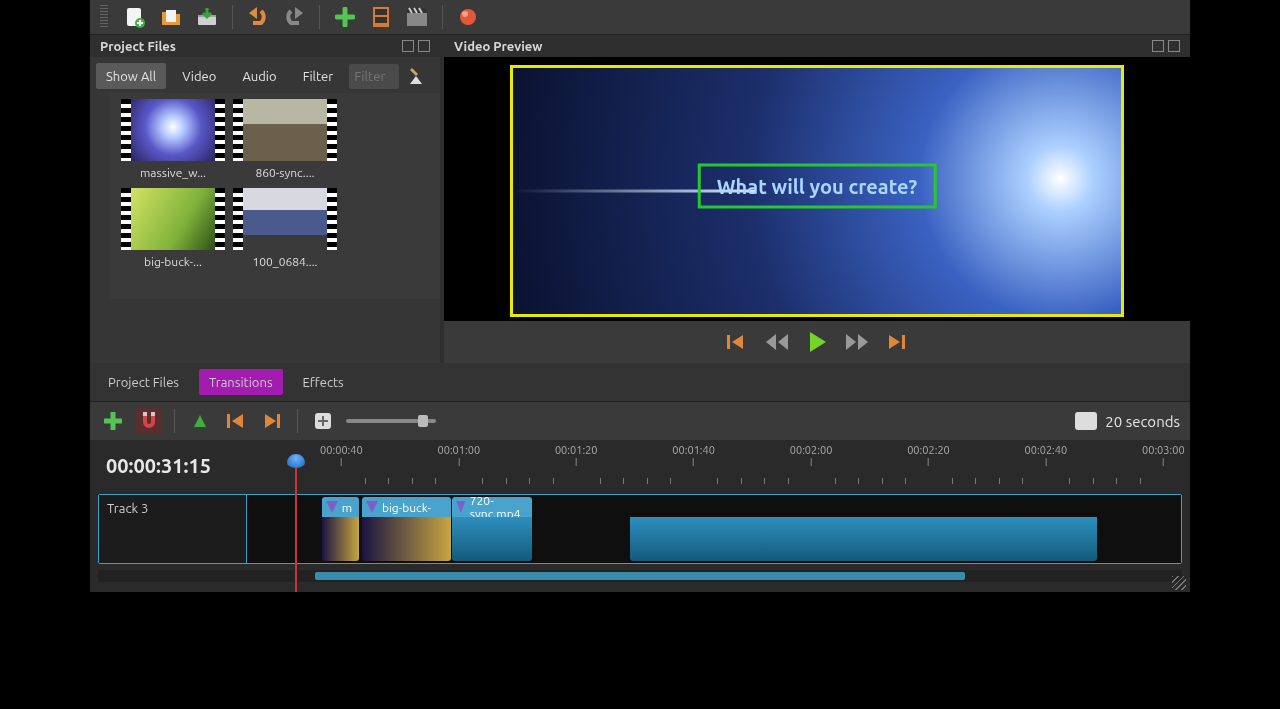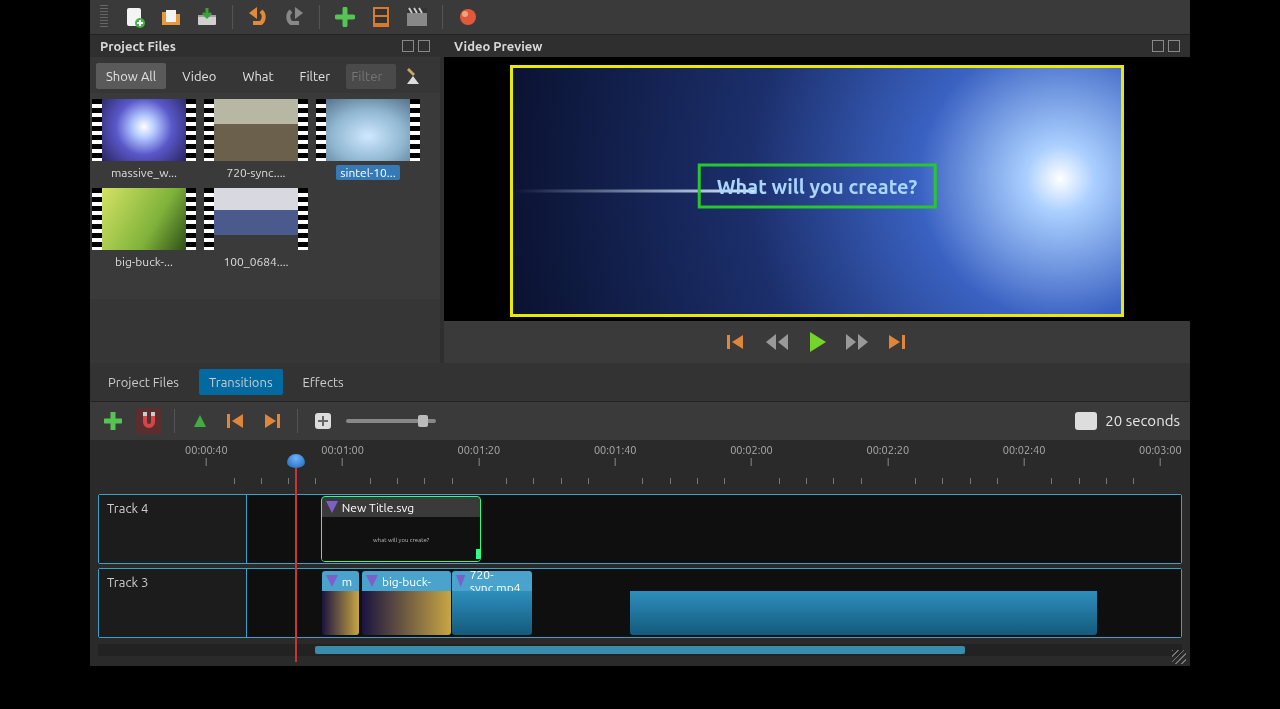--- a/index.html
+++ b/index.html
@@ -170,7 +170,7 @@
       <div class="file-tabs">
         <div class="file-tab selected">Show All</div>
         <div class="file-tab">Video</div>
-        <div class="file-tab">What</div>
+        <div class="file-tab">Audio</div>
         <div class="file-tab">Filter</div>
         <input class="filter-input" placeholder="Filter" style="">
         <div class="brush">

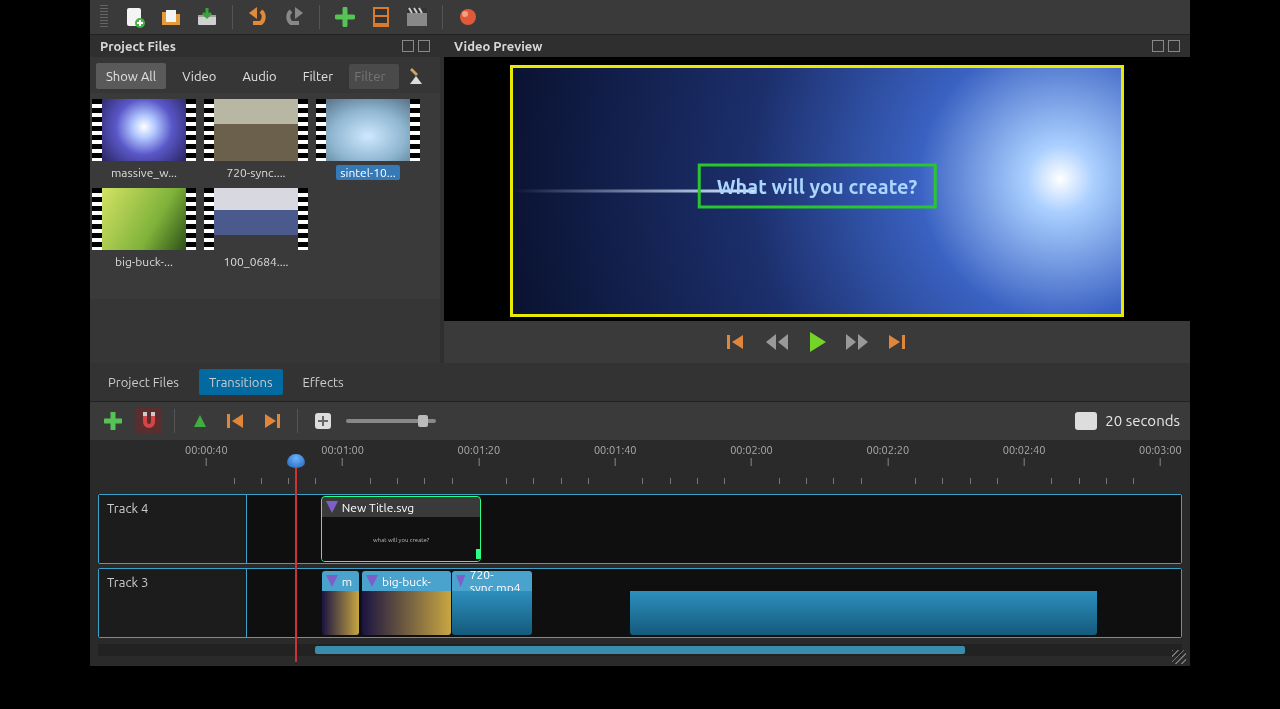--- a/index.html
+++ b/index.html
@@ -29,7 +29,7 @@
 .brush { width: 24px; height: 24px; display: flex; align-items: center; justify-content: center; cursor: pointer; }
 
 
-.thumbs { display: flex; flex-wrap: wrap; gap: 8px; padding: 6px 2px 30px; background: #3a3a3a; }
+.thumbs { display: flex; flex-wrap: wrap; gap: 8px; padding: 6px 12px 30px; background: #3a3a3a; margin-left: 19px; }
 .thumb { width: 104px; display: flex; flex-direction: column; align-items: center; }
 .thumb .film { width: 104px; height: 62px; background: #111; position: relative; display: flex; align-items: center; justify-content: center; overflow: hidden; }
 .thumb .film::before, .thumb .film::after { content: ""; position: absolute; top:0; bottom:0; width:10px; background: repeating-linear-gradient(#000 0 5px,#fff 5px 9px); }

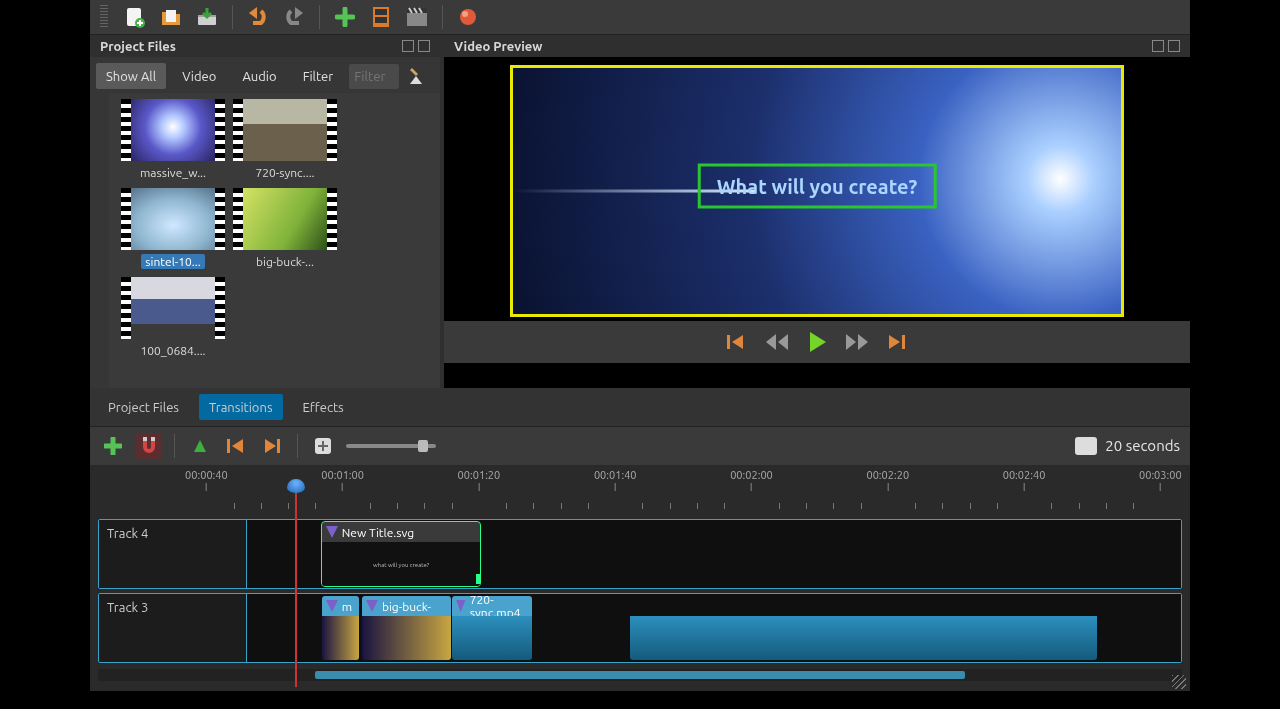--- a/index.html
+++ b/index.html
@@ -187,7 +187,7 @@
           </div>
           <div class="thumb">
             <div class="film" style="background: linear-gradient(rgb(183, 183, 164) 40%, rgb(106, 96, 76) 40%);"></div>
-            <div class="label">720-sync....</div>
+            <div class="label">860-sync....</div>
           </div>
           <div class="thumb selected">
             <div class="film" style="background: radial-gradient(at 50% 60%, rgb(207, 232, 255) 0%, rgb(143, 182, 208) 50%, rgb(74, 99, 122) 100%);"></div>

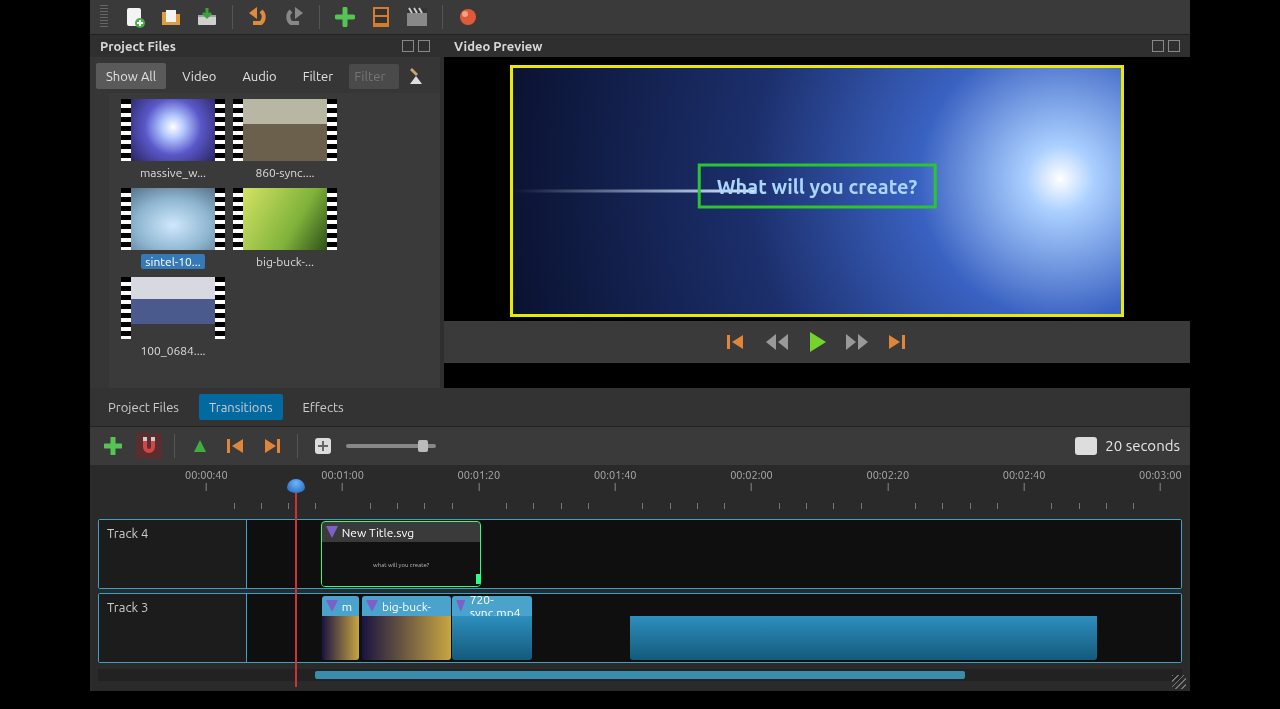--- a/index.html
+++ b/index.html
@@ -188,10 +188,6 @@
           <div class="thumb">
             <div class="film" style="background: linear-gradient(rgb(183, 183, 164) 40%, rgb(106, 96, 76) 40%);"></div>
             <div class="label">860-sync....</div>
-          </div>
-          <div class="thumb selected">
-            <div class="film" style="background: radial-gradient(at 50% 60%, rgb(207, 232, 255) 0%, rgb(143, 182, 208) 50%, rgb(74, 99, 122) 100%);"></div>
-            <div class="label">sintel-10...</div>
           </div>
           <div class="thumb">
             <div class="film" style="background: linear-gradient(120deg, rgb(223, 233, 106) 0%, rgb(127, 178, 58) 60%, rgb(28, 58, 16) 100%);"></div>

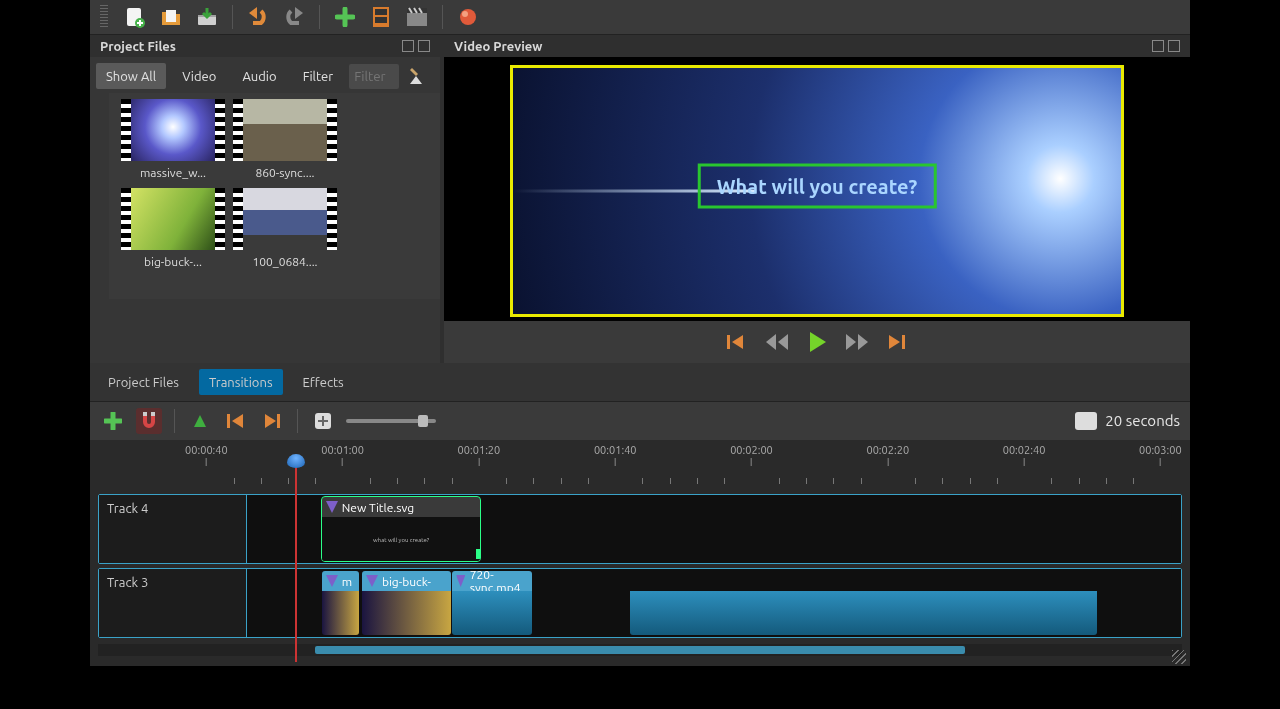--- a/index.html
+++ b/index.html
@@ -41,7 +41,7 @@
 
 .proj-tabs { display: flex; gap: 10px; padding: 6px 8px; background: #333; }
 .proj-tab { padding: 6px 10px; cursor: pointer; border-radius: 2px; }
-.proj-tab.selected { background: #0369a1; }
+.proj-tab.selected { background: #a21caf; }
 
 
 .preview-body { display: flex; flex-direction: column; align-items: center; background: #000; padding: 8px 0 4px; }

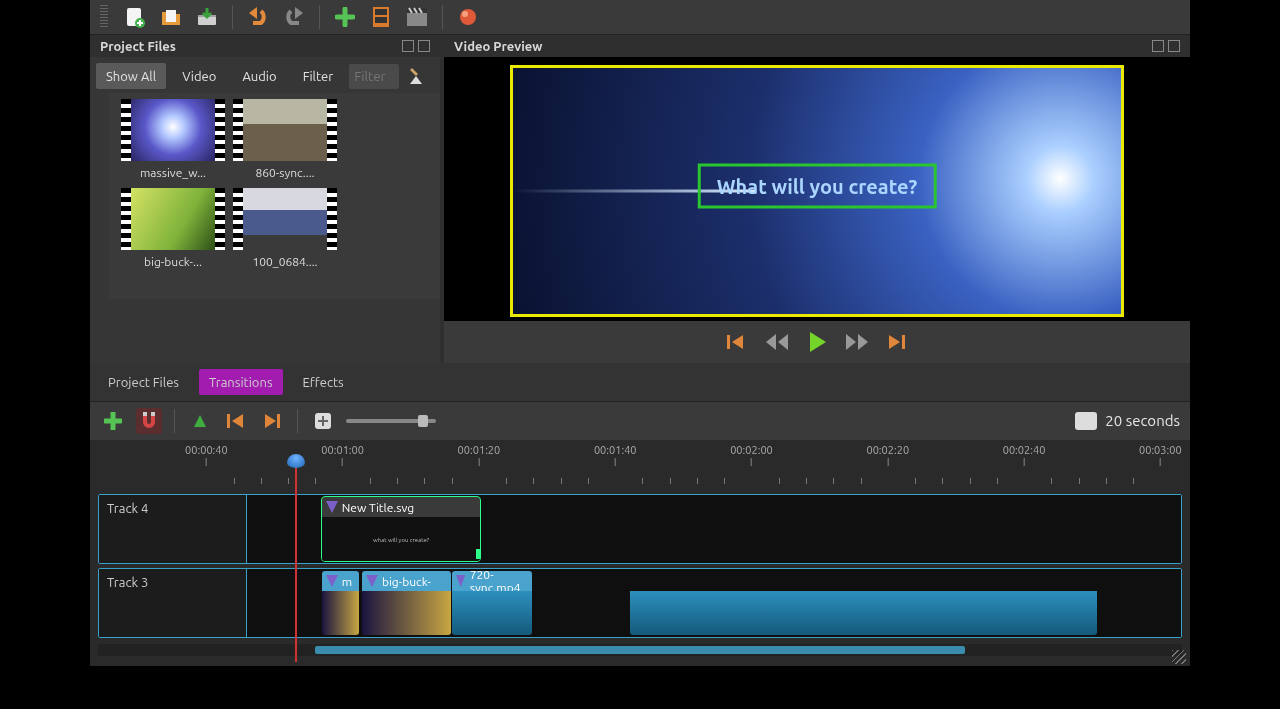--- a/index.html
+++ b/index.html
@@ -57,7 +57,7 @@
 .zoom-slider { width: 90px; height: 4px; background: #888; position: relative; border-radius: 2px; }
 .zoom-slider .knob { position: absolute; right: 8px; top: -4px; width: 10px; height: 12px; background: #bbb; border-radius: 2px; }
 .spacer { flex: 1; }
-.zoom-label-box { display: flex; gap: 8px; }
+.zoom-label-box { display: flex; align-items: center; gap: 8px; }
 .zoom-chip { width: 22px; height: 18px; background: #ddd; border-radius: 3px; cursor: pointer; }
 
 

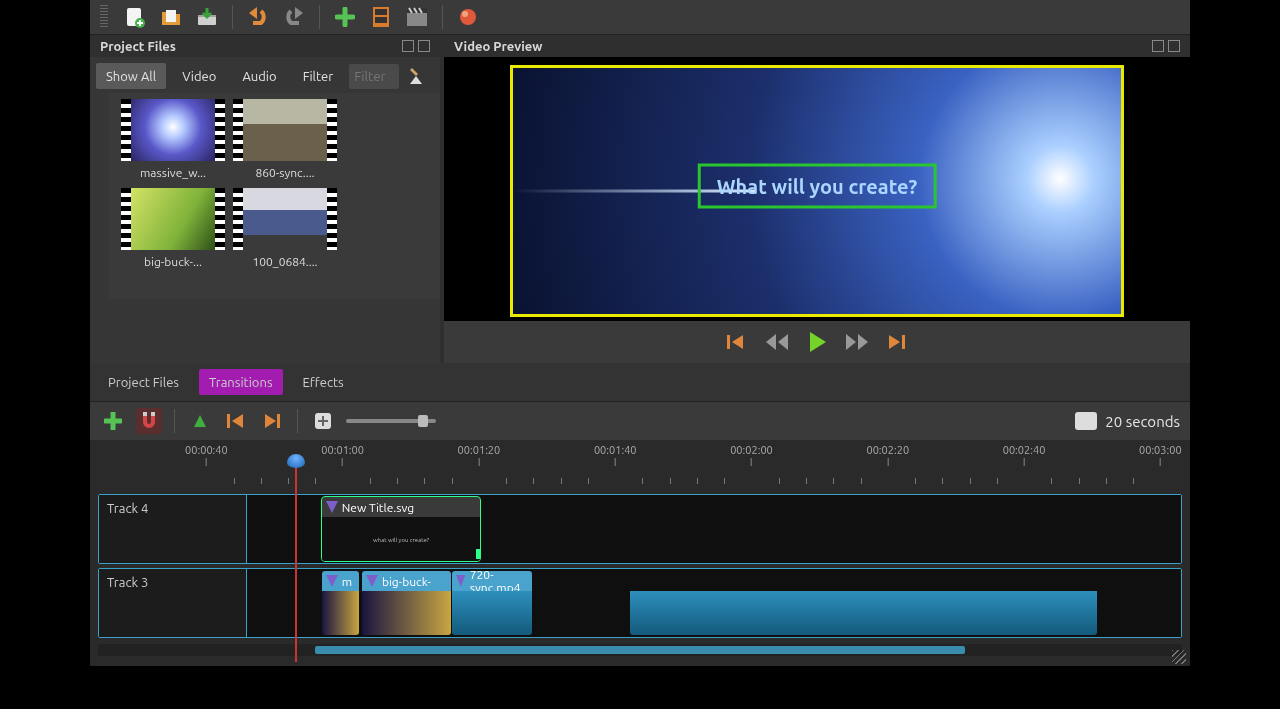--- a/index.html
+++ b/index.html
@@ -302,6 +302,7 @@
 
   <div class="timeline">
     <div class="ruler">
+      <div class="current-time">00:00:31:15</div>
       <div class="ticks" id="ticks">
           <div class="tick" style="left: 10%;">00:00:40<span class="mark"></span></div>
           <div class="minor" style="left: 12.5143%;"></div>

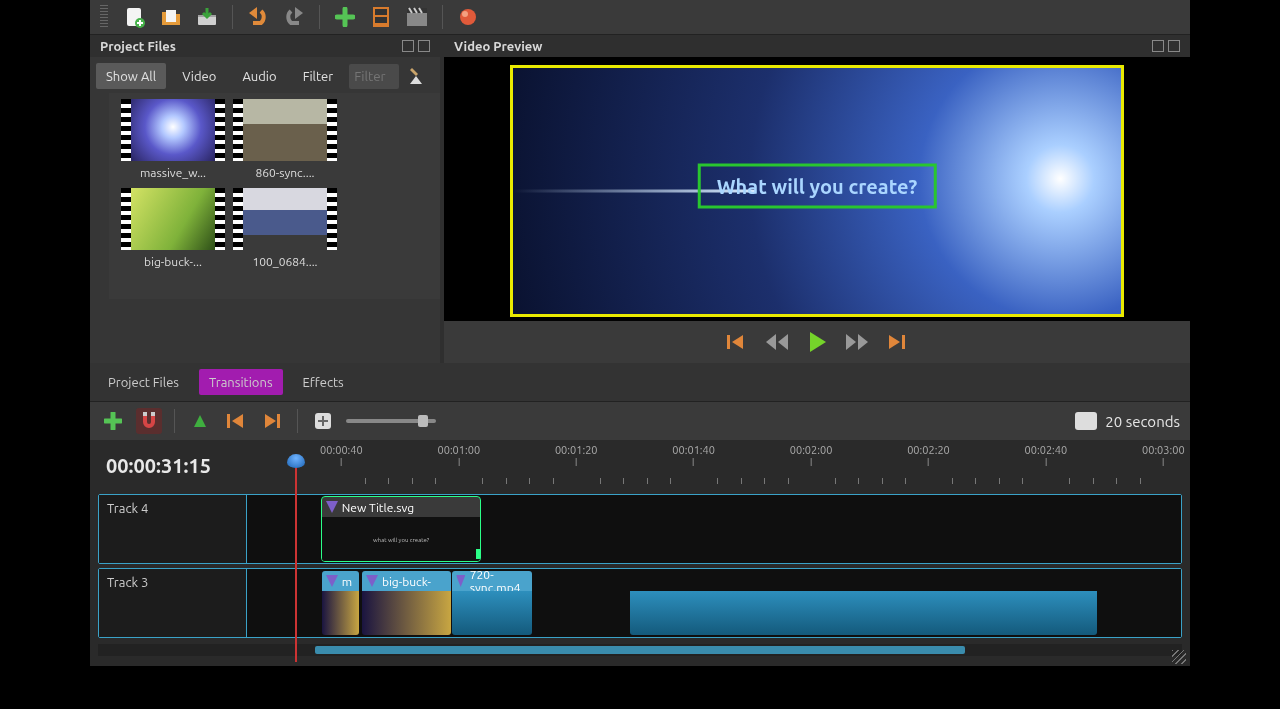--- a/index.html
+++ b/index.html
@@ -345,21 +345,6 @@
     </div>
     <div id="tracks">
         <div class="track-row">
-          <div class="track-head">Track 4</div>
-          <div class="track-body">
-            <div class="clip selected" style="left: 8%; width: 17%;">
-              <div class="clip-bar dark">
-                <span class="vicon"></span>
-                <span>New Title.svg</span>
-              </div>
-              <div class="clip-body">
-                <span style="color: rgb(187, 187, 187); font-size: 6px;">what will you create?</span>
-              </div>
-              <div class="handle"></div>
-            </div>
-          </div>
-        </div>
-        <div class="track-row">
           <div class="track-head">Track 3</div>
           <div class="track-body">
             <div class="clip" style="left: 8%; width: 4%;">

